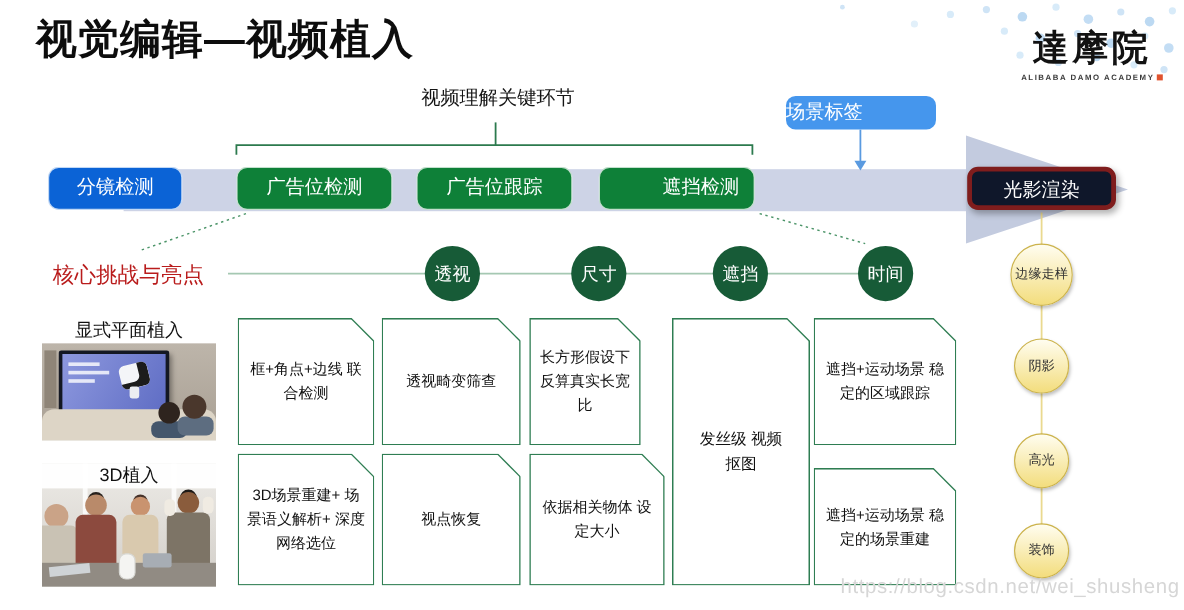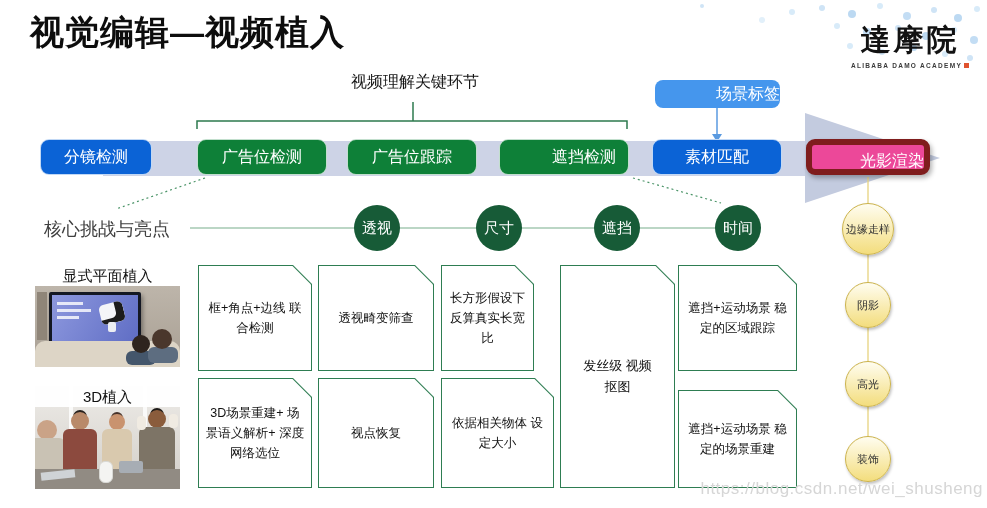--- a/index.html
+++ b/index.html
@@ -24,7 +24,7 @@
   .bracket-label { position:absolute; left:300px; top:72px; width:230px; text-align:center; font-size:16px; color:#141414; z-index:2; }
 
   .scene-tag { position:absolute; left:655px; top:80px; width:125px; height:28px; line-height:28px; border-radius:8px;
-    background:#4596ed; color:#fff; font-size:16px; text-align:right; z-index:2; }
+    background:#4596ed; color:#fff; font-size:16px; text-align:left; z-index:2; }
 
   .step { position:absolute; top:139px; height:36px; line-height:34px; border-radius:9px; text-align:center;
     color:#fff; font-size:16px; z-index:2; border:1px solid rgba(255,255,255,.75); }

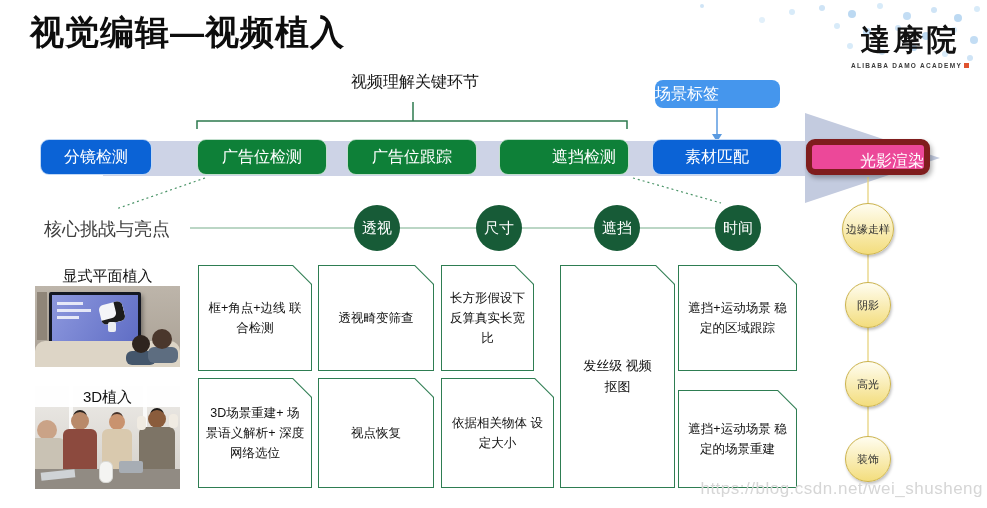--- a/index.html
+++ b/index.html
@@ -117,7 +117,6 @@
   <div class="step st-green" style="left:197px; width:130px;">广告位检测</div>
   <div class="step st-green" style="left:347px; width:130px;">广告位跟踪</div>
   <div class="step st-green" style="left:499px; width:130px;padding-left:40px;">遮挡检测</div>
-  <div class="step st-blue" style="left:652px; width:130px;">素材匹配</div>
   <div class="step st-gold" style="left:806px; width:124px;">光影渲染</div>
 
   <div class="challenge-label">核心挑战与亮点</div>

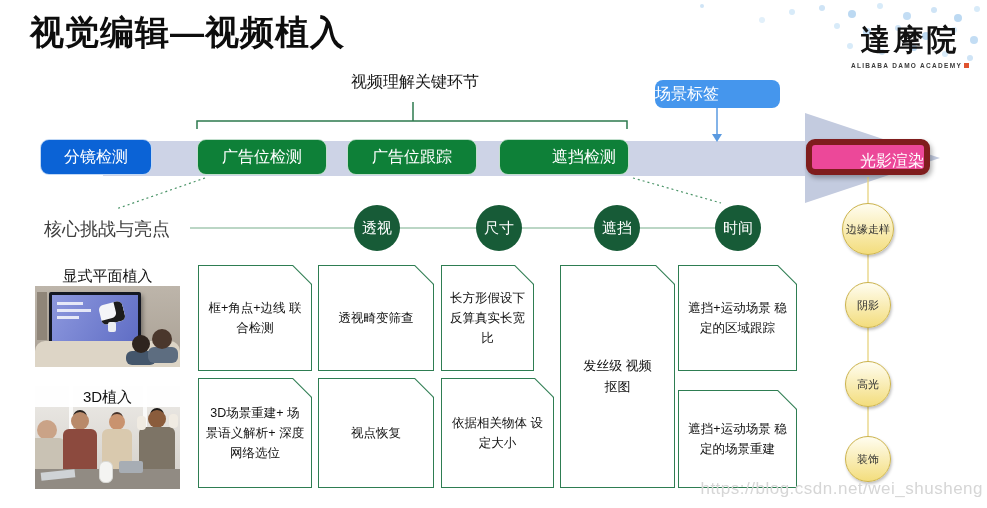--- a/index.html
+++ b/index.html
@@ -30,7 +30,7 @@
     color:#fff; font-size:16px; z-index:2; border:1px solid rgba(255,255,255,.75); }
   .st-blue { background:#0b63d6; }
   .st-green { background:#0e8038; }
-  .st-gold { background:#ec4899; border:6px solid #7f1d1d; line-height:31px; box-shadow:2px 3px 5px rgba(0,0,0,.3);text-align:right; }
+  .st-gold { background:#0f172a; border:4px solid #7f1d1d; line-height:31px; box-shadow:2px 3px 5px rgba(0,0,0,.3); }
 
   .challenge-label { position:absolute; left:44px; top:217px; font-size:18px; color:#404040; z-index:2;font-family:Liberation Serif, serif; }
 

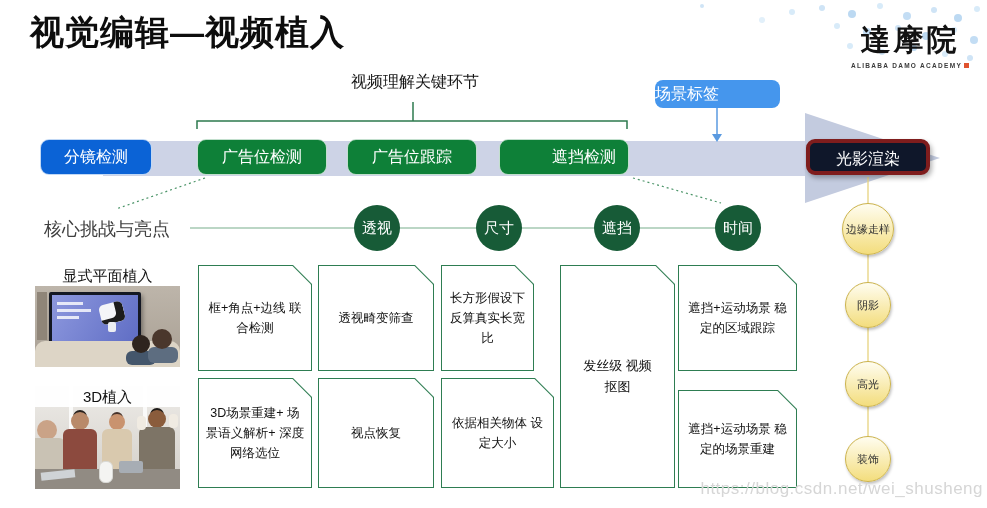--- a/index.html
+++ b/index.html
@@ -32,7 +32,7 @@
   .st-green { background:#0e8038; }
   .st-gold { background:#0f172a; border:4px solid #7f1d1d; line-height:31px; box-shadow:2px 3px 5px rgba(0,0,0,.3); }
 
-  .challenge-label { position:absolute; left:44px; top:217px; font-size:18px; color:#404040; z-index:2;font-family:Liberation Serif, serif; }
+  .challenge-label { position:absolute; left:44px; top:217px; font-size:18px; color:#b91c1c; z-index:2;font-family:Liberation Serif, serif; }
 
   .node { position:absolute; top:205px; width:46px; height:46px; border-radius:50%; background:#175b37; color:#fff;
     font-size:15px; display:flex; align-items:center; justify-content:center; z-index:2; }

